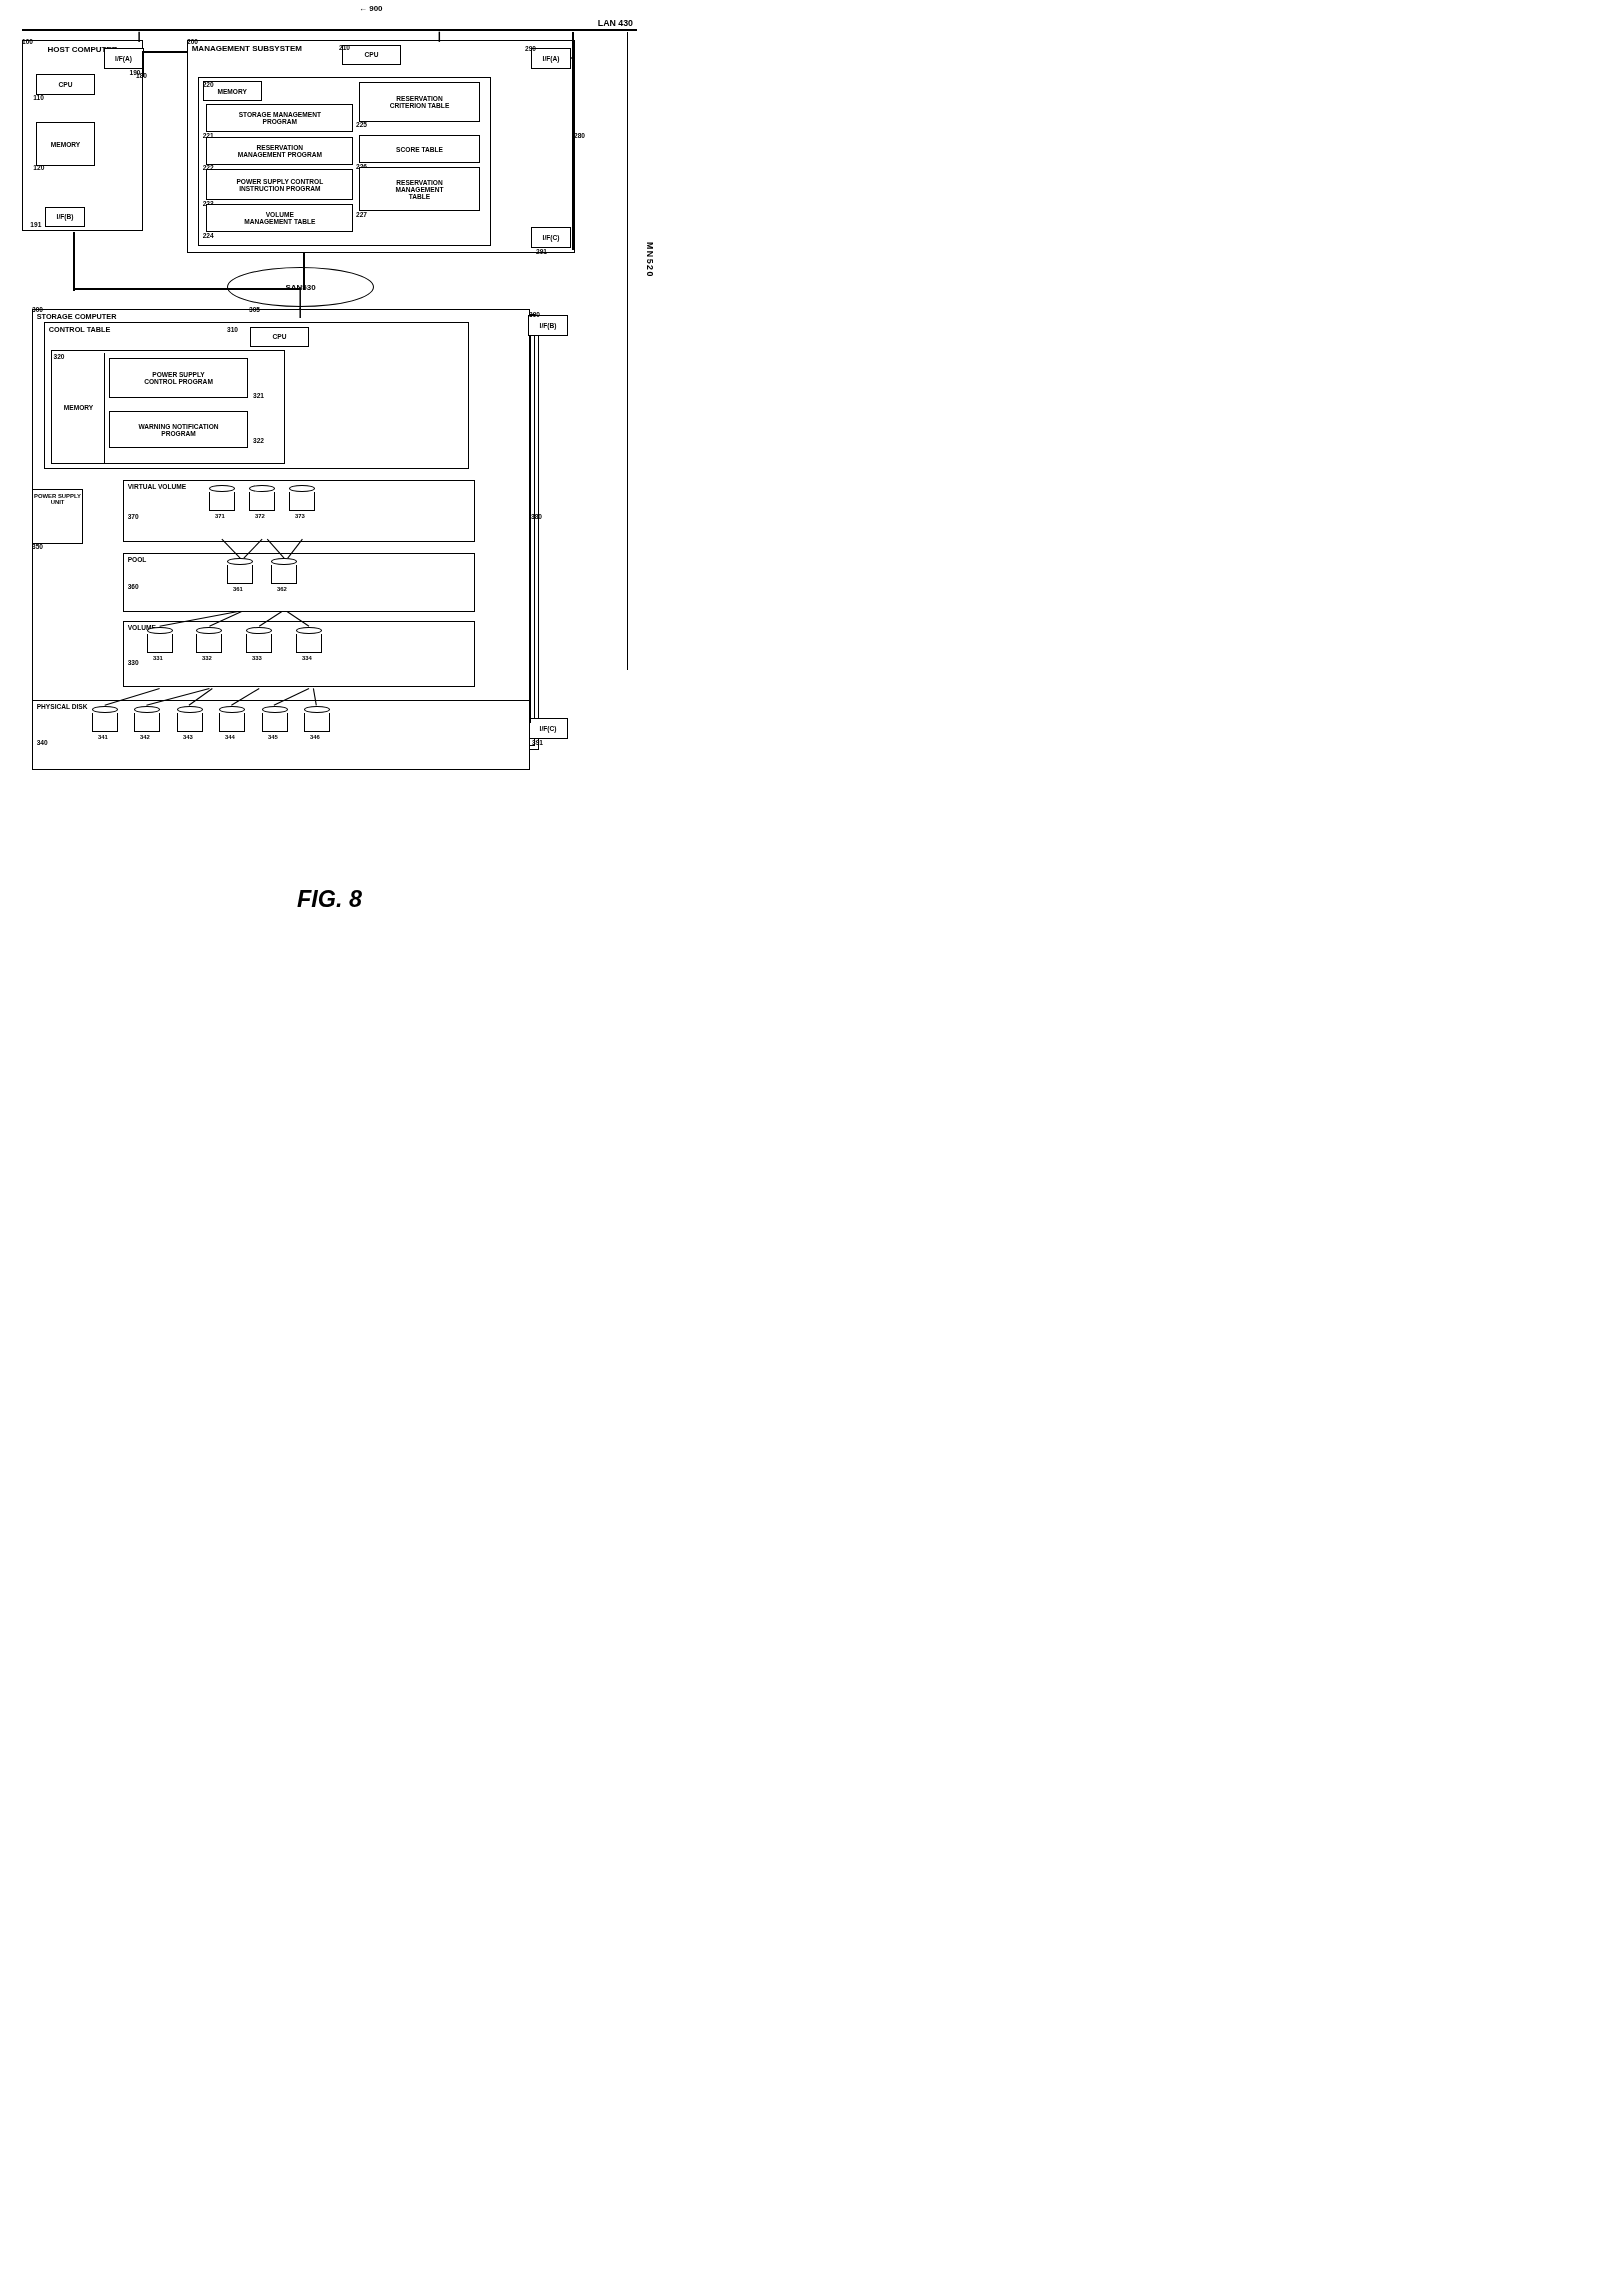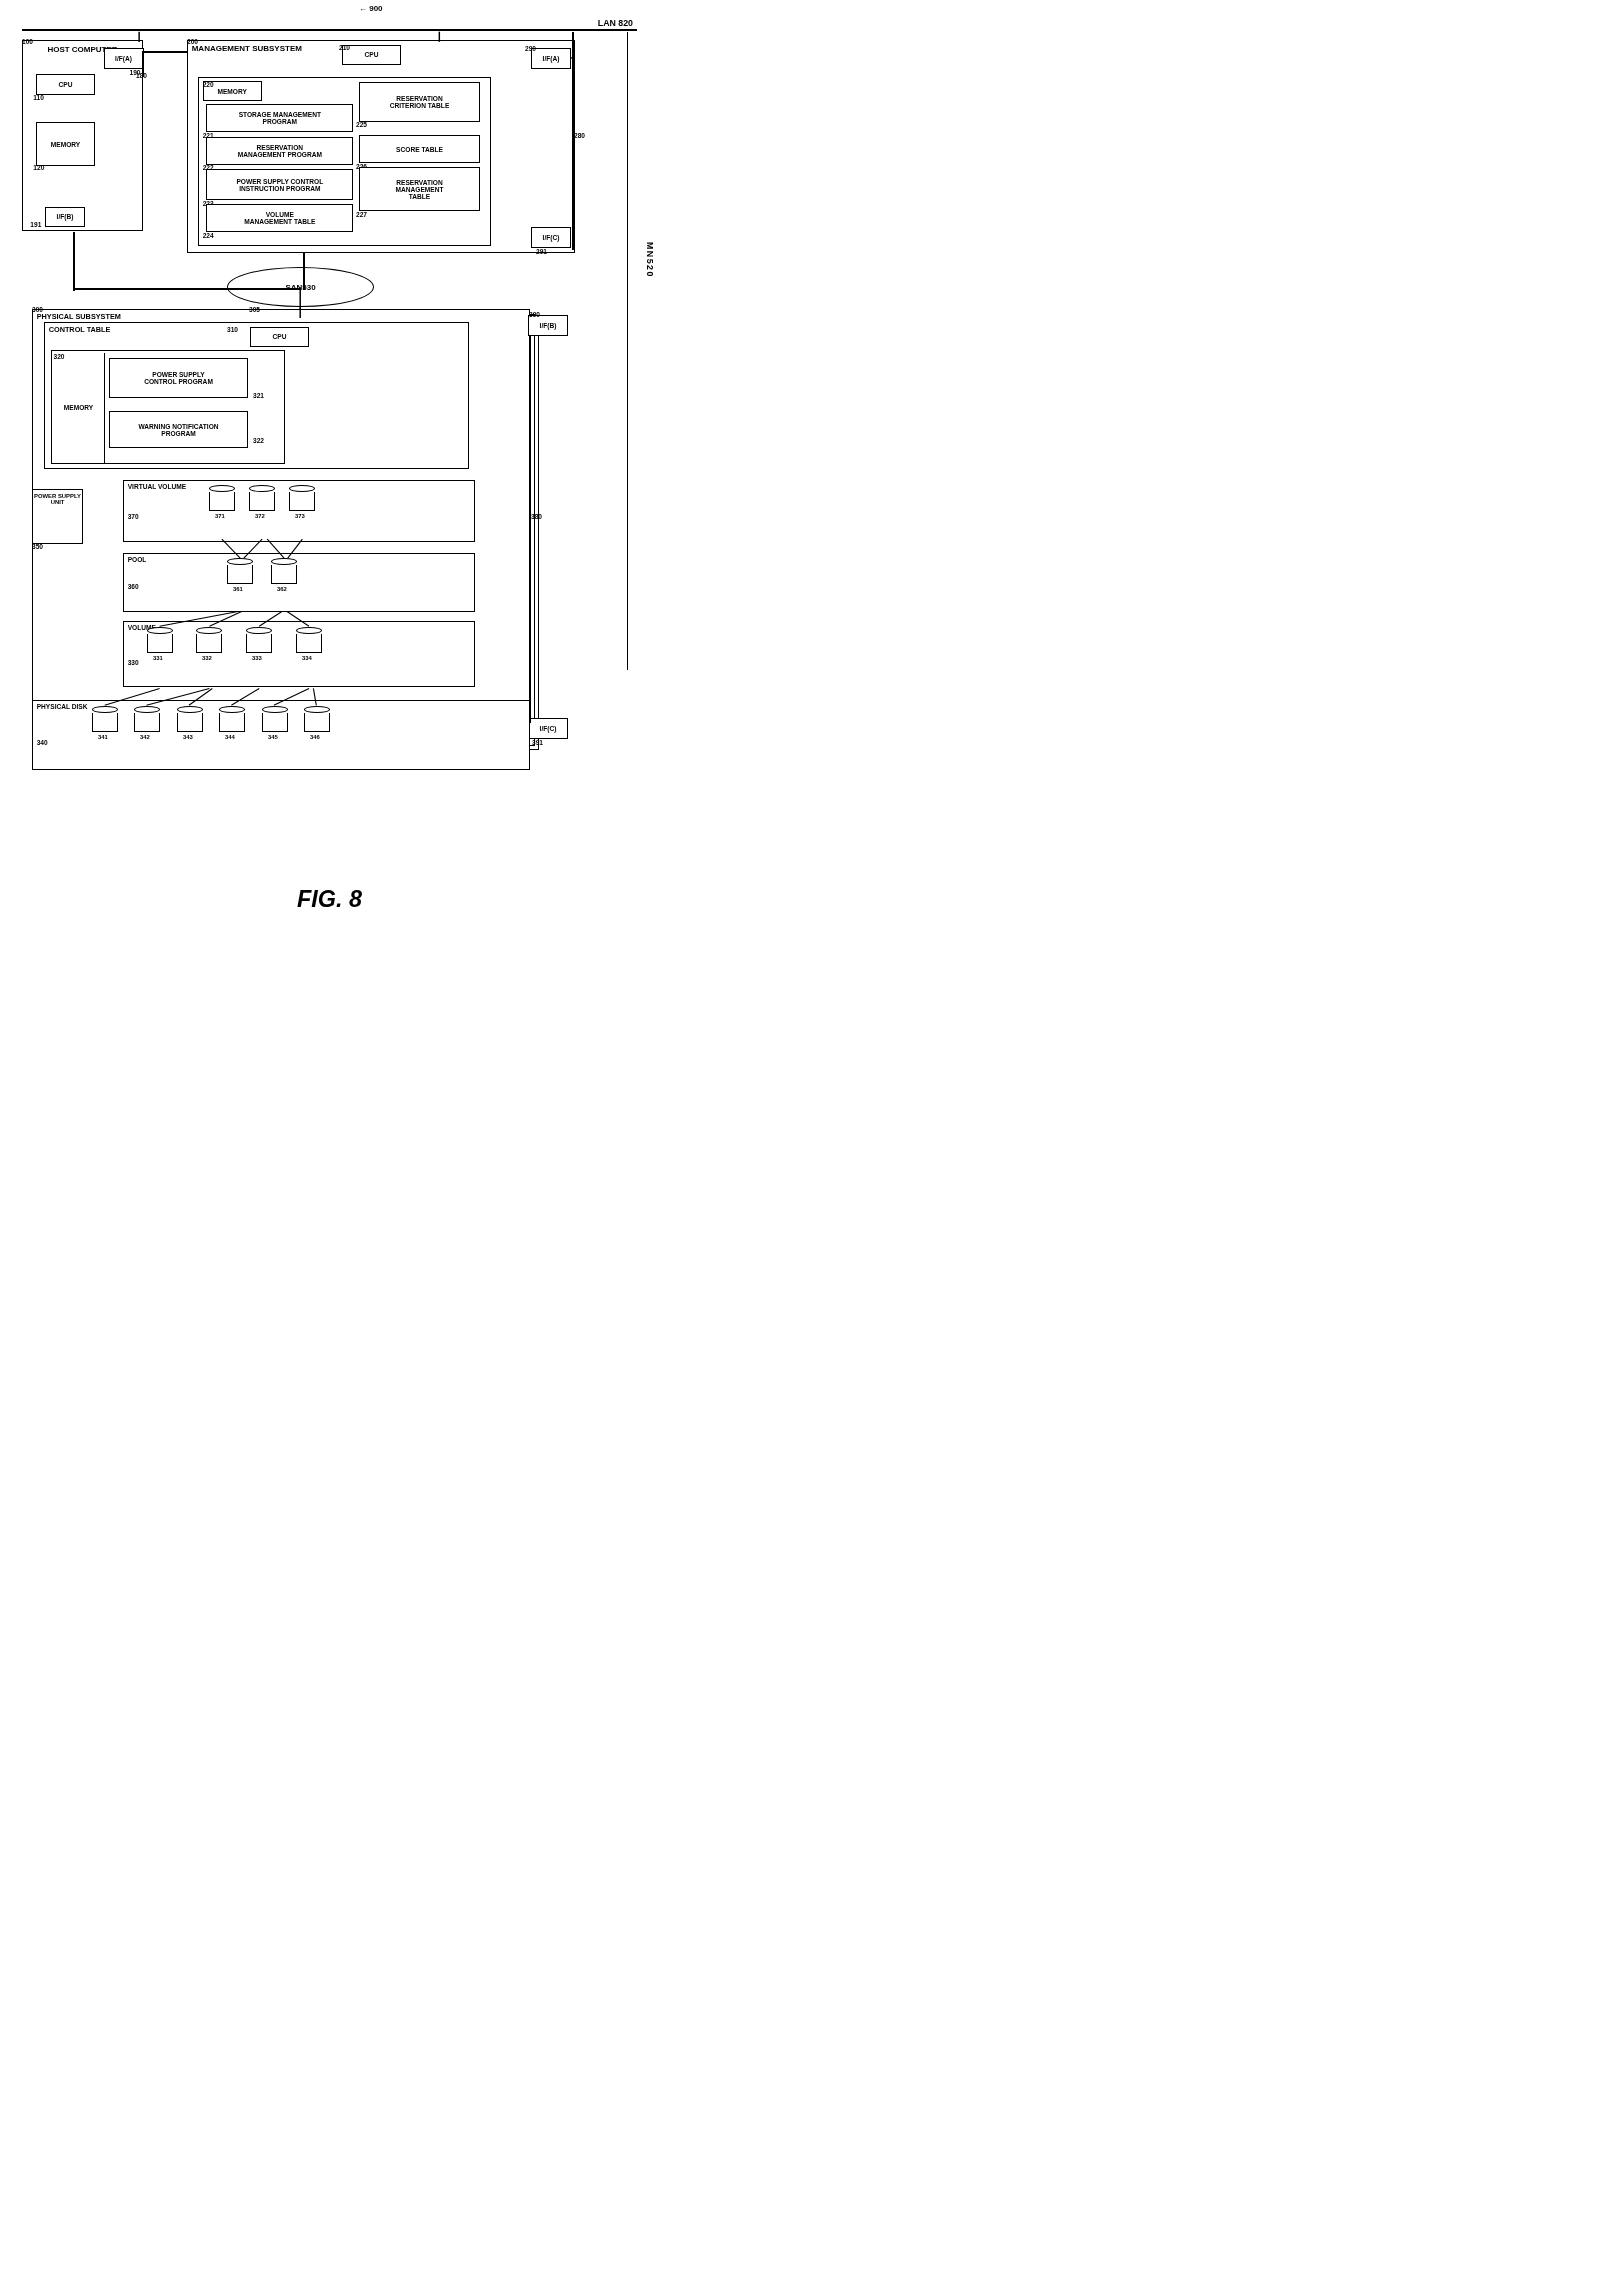--- a/index.html
+++ b/index.html
@@ -95,7 +95,7 @@
 <div class="diagram-container">
 
   <div style="position:absolute;top:29px;left:22px;right:22px;border-top:2.2px solid #000;"></div>
-  <div style="position:absolute;top:17.6px;right:26px;font-size:8.8px;font-weight:bold;">LAN 820</div>
+  <div style="position:absolute;top:17.6px;right:26px;font-size:8.8px;font-weight:bold;">LAN 430</div>
 
   <div style="position:absolute;top:3.7px;left:359px;font-size:8px;font-weight:bold;">← 900</div>
 

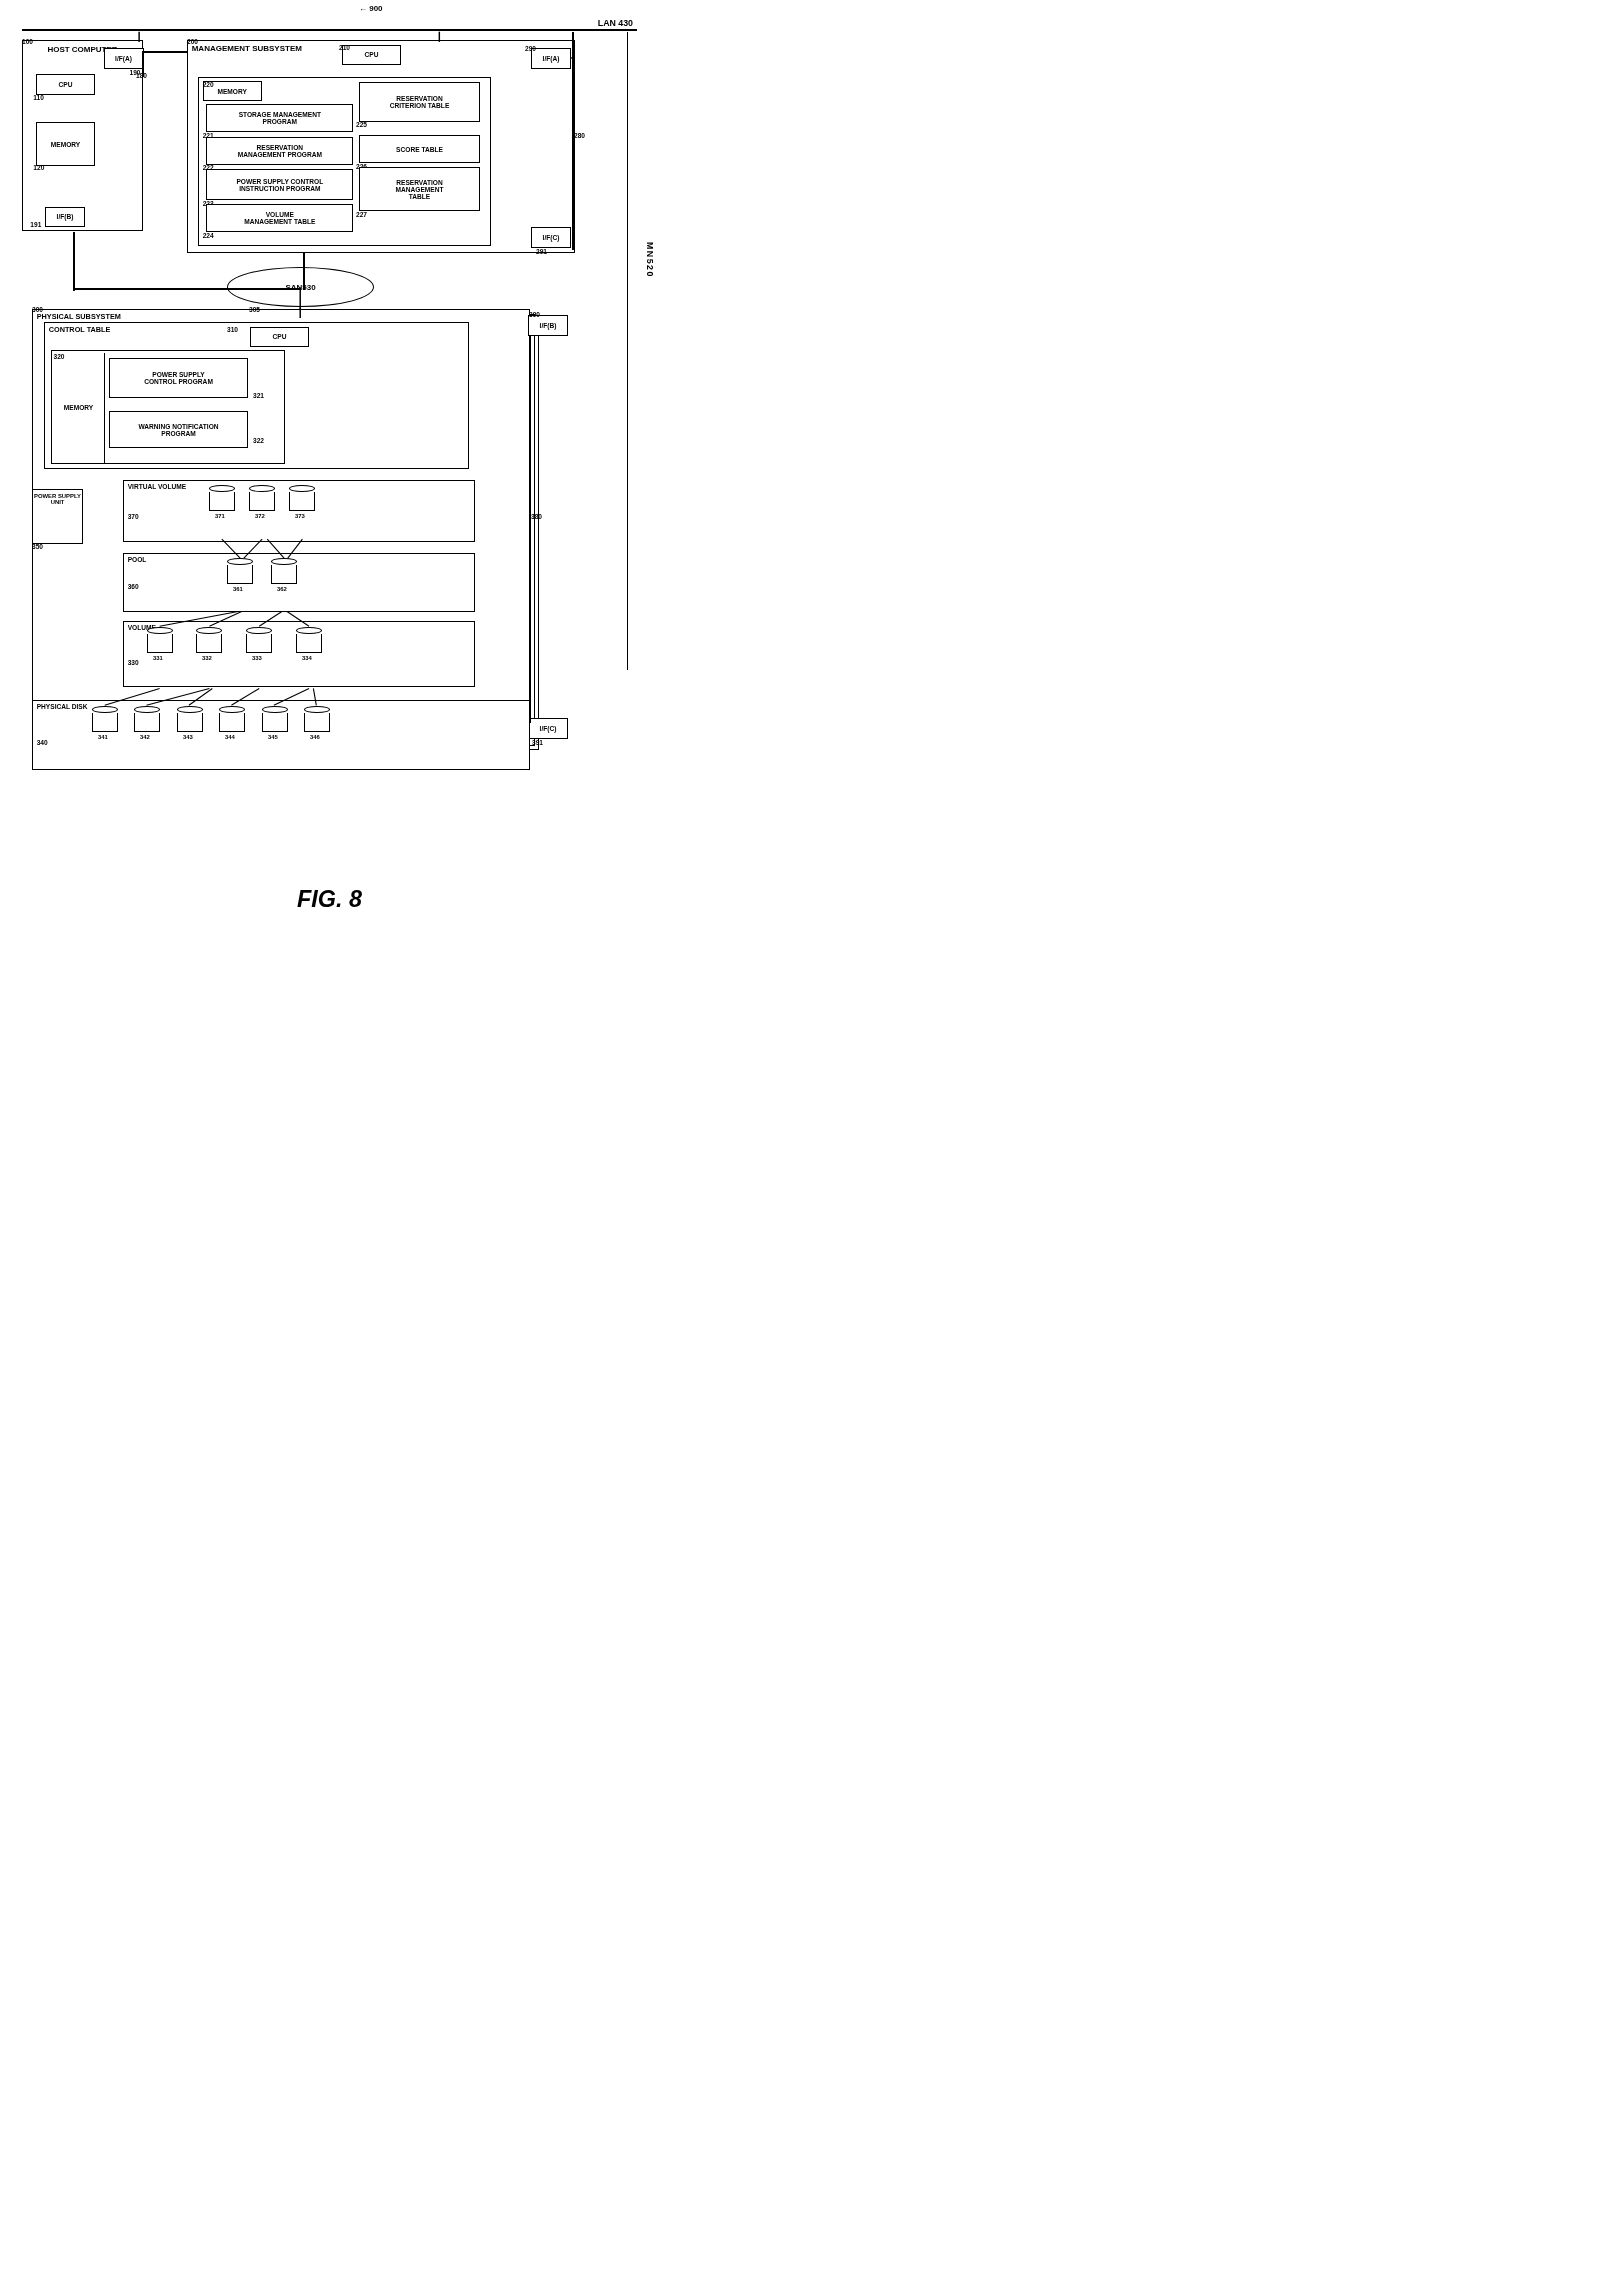--- a/index.html
+++ b/index.html
@@ -179,7 +179,7 @@
   <div class="box" style="left:41px;top:318px;width:498px;height:432px;border:1.5px solid #000;"></div>
   <div class="box" style="left:37px;top:314px;width:498px;height:432px;border:1.5px solid #000;"></div>
   <div class="box" style="left:32px;top:309px;width:498px;height:432px;">
-    <div style="position:absolute;left:3.7px;top:2.2px;font-size:7.3px;font-weight:bold;">PHYSICAL SUBSYSTEM</div>
+    <div style="position:absolute;left:3.7px;top:2.2px;font-size:7.3px;font-weight:bold;">STORAGE COMPUTER</div>
   </div>
   <div class="number-label" style="position:absolute;left:32px;top:306px;">300</div>
   <div class="number-label" style="position:absolute;left:249px;top:306px;">305</div>

